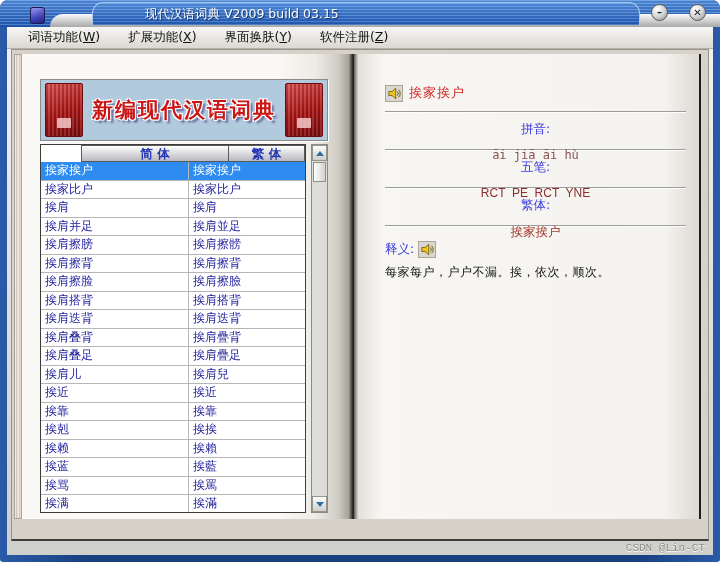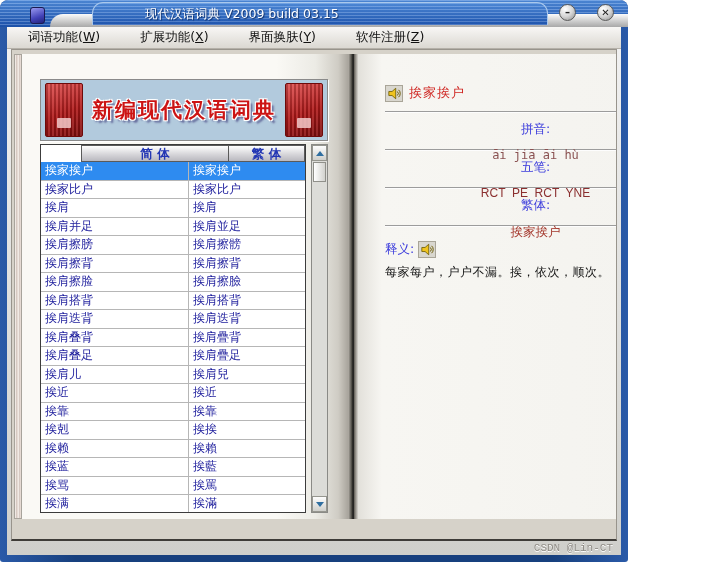--- a/index.html
+++ b/index.html
@@ -5,7 +5,7 @@
   html,body{margin:0;padding:0;}
   body{width:720px;height:562px;font-family:"DejaVu Sans","Liberation Sans",sans-serif;overflow:hidden;}
 
-  .window{position:relative;width:628px;height:562px;
+  .window{position:relative;width:720px;height:562px;
     background:linear-gradient(90deg,#2a5aa8,#17407e 12%,#17407e 88%,#2a5aa8);
     border-radius:8px 8px 3px 3px;overflow:hidden;}
 

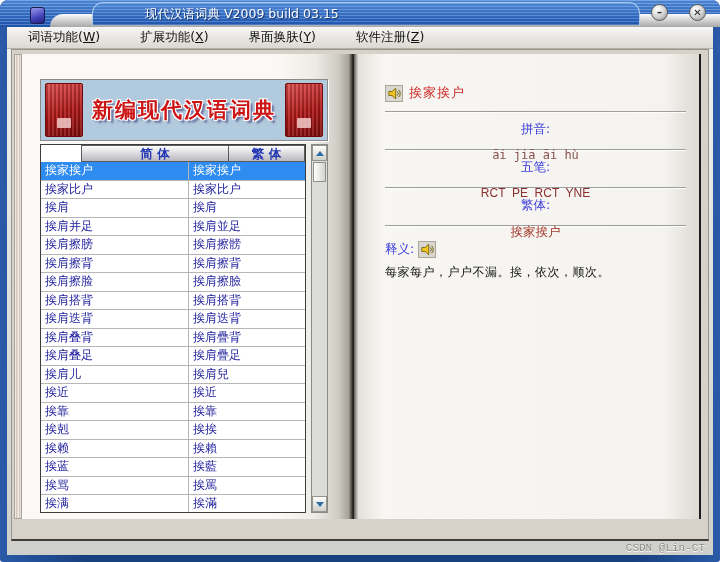--- a/index.html
+++ b/index.html
@@ -36,7 +36,7 @@
     background:linear-gradient(180deg,#f2f2f2,#cfcfcb);}
   .menubar{position:absolute;left:0;right:0;top:0;height:21px;
     background:linear-gradient(180deg,#f8f7f5,#dbd8d2);border-bottom:1px solid #b4b0a8;
-    display:flex;align-items:center;gap:40px;padding-left:21px;font-size:12.5px;color:#111;}
+    display:flex;align-items:center;gap:28px;padding-left:21px;font-size:12.5px;color:#111;}
   .menu-item{white-space:nowrap;cursor:default;}
   .mn{text-decoration:underline;}
   .client{position:absolute;left:4px;right:4px;top:22px;bottom:14px;background:#d6d2c9;

